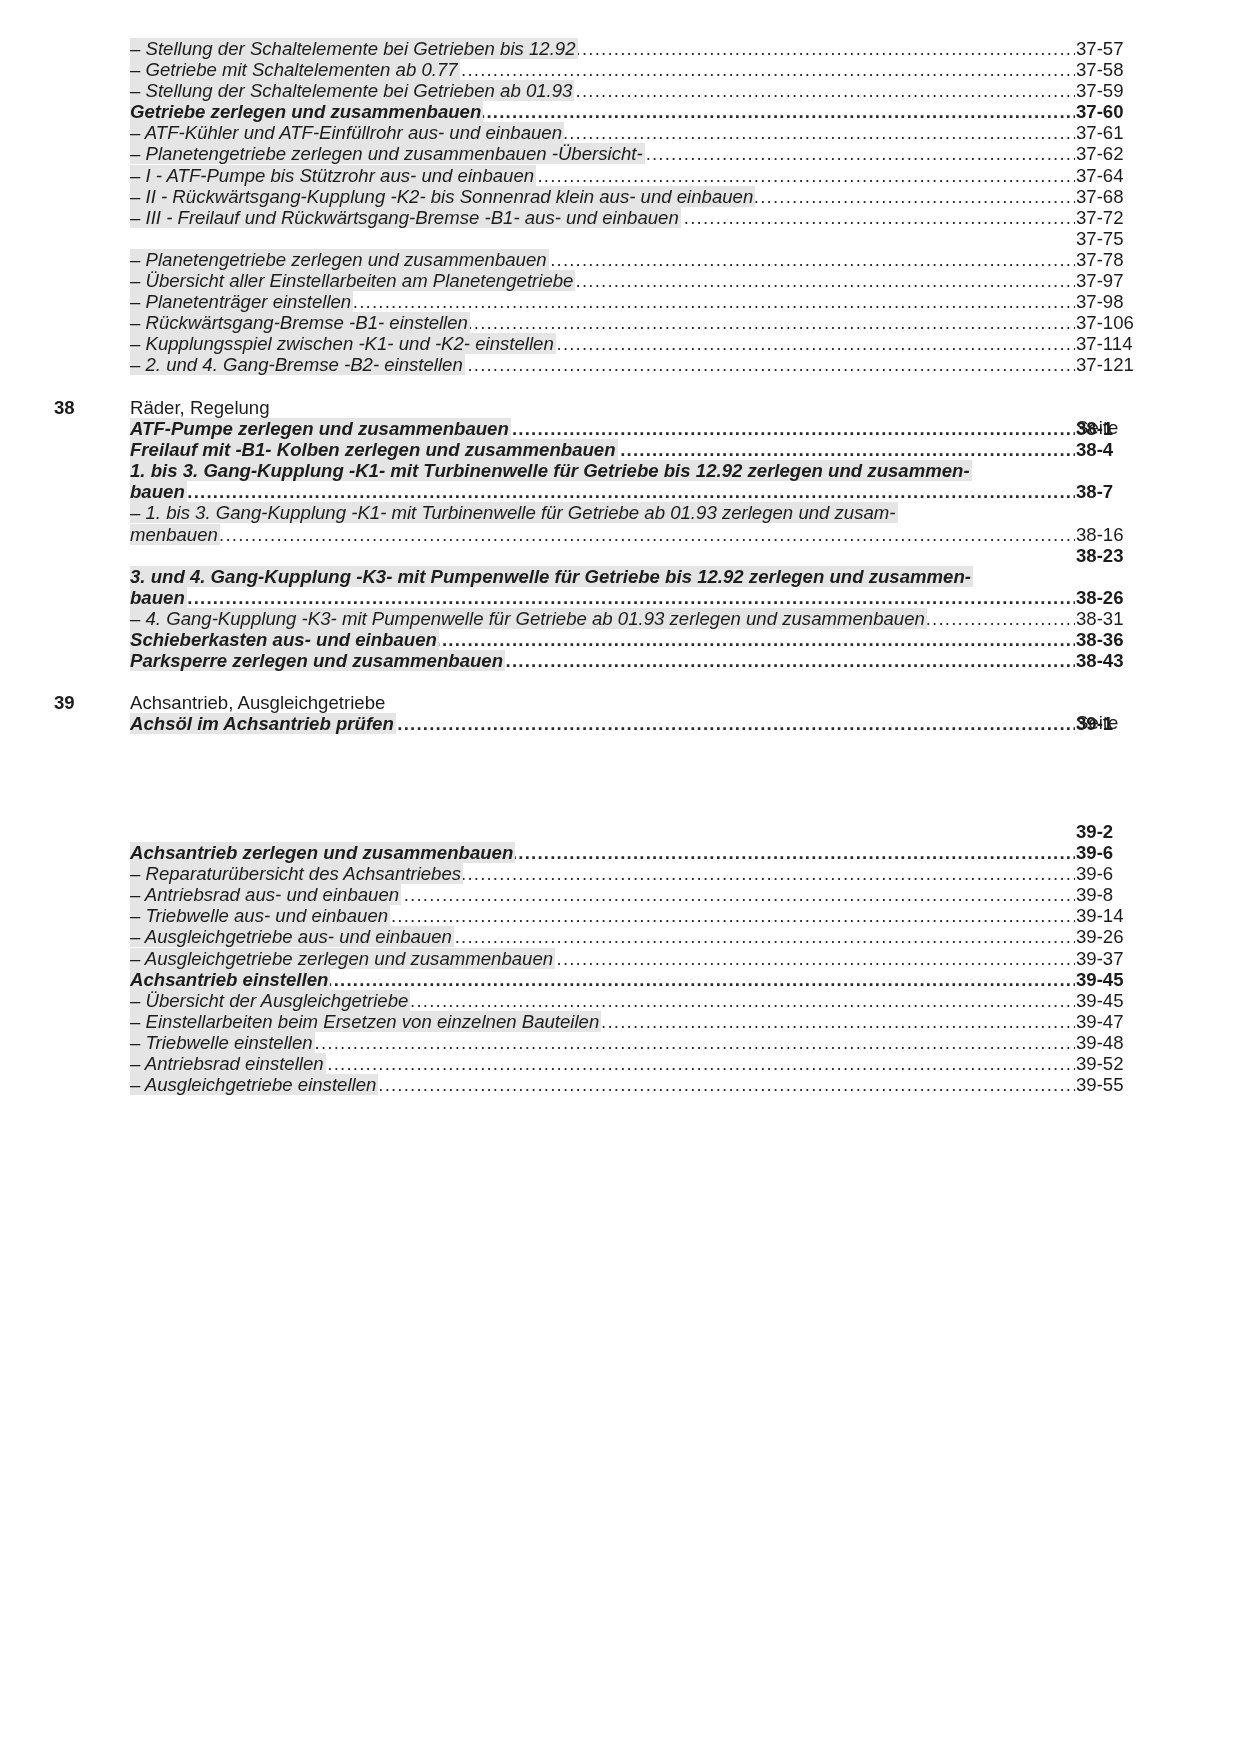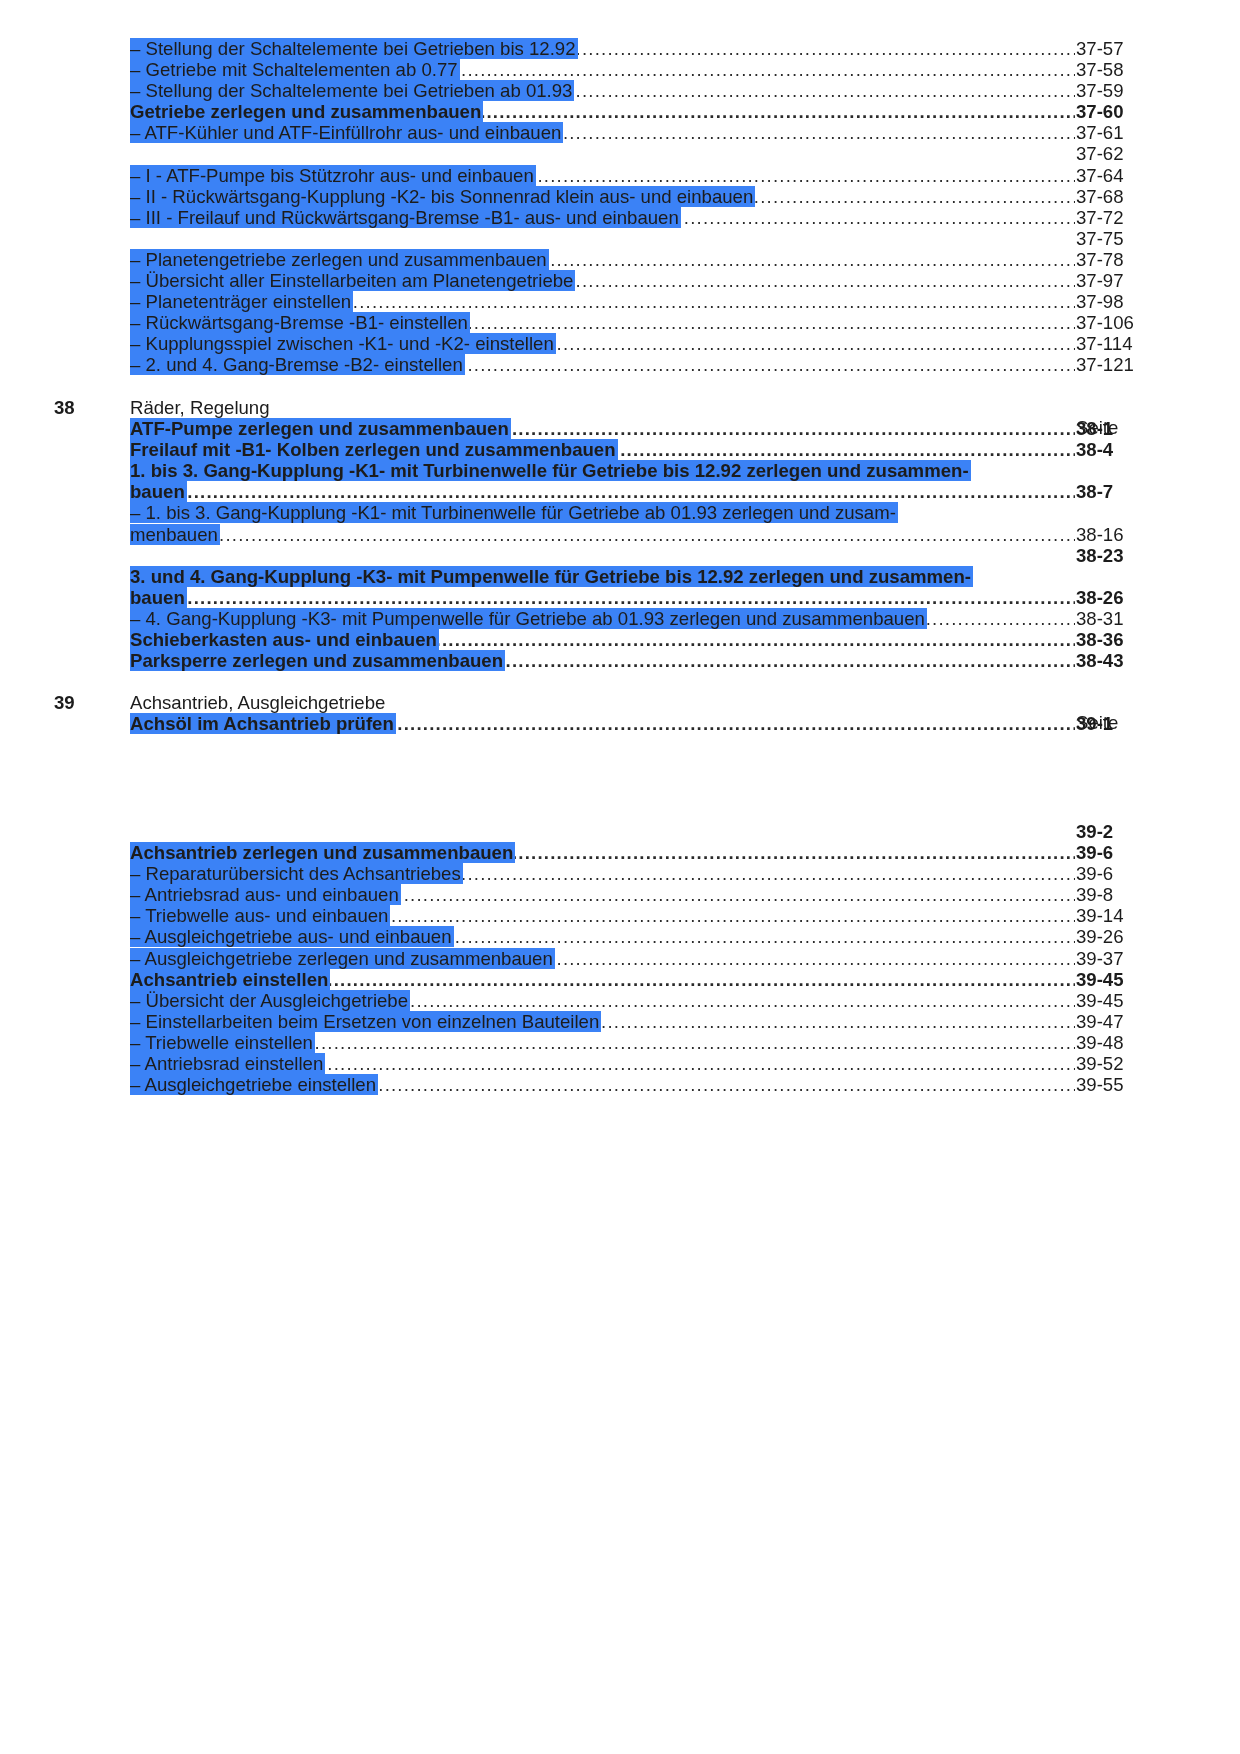--- a/index.html
+++ b/index.html
@@ -21,7 +21,7 @@
     position: absolute; left: 130px; width: 945px; top: 0;
     overflow: hidden; white-space: nowrap;
   }
-  .entry .label { position: relative; background: #3b82f6; padding-right: 2px; z-index: 1; }
+  .entry .label { position: relative; background: #e5e5e5; padding-right: 2px; z-index: 1; font-style: italic; }
   .entry .dots {
     position: absolute; left: 0; right: 0; top: 0; overflow: hidden;
     letter-spacing: 1.2px; color: #2a2a2a;

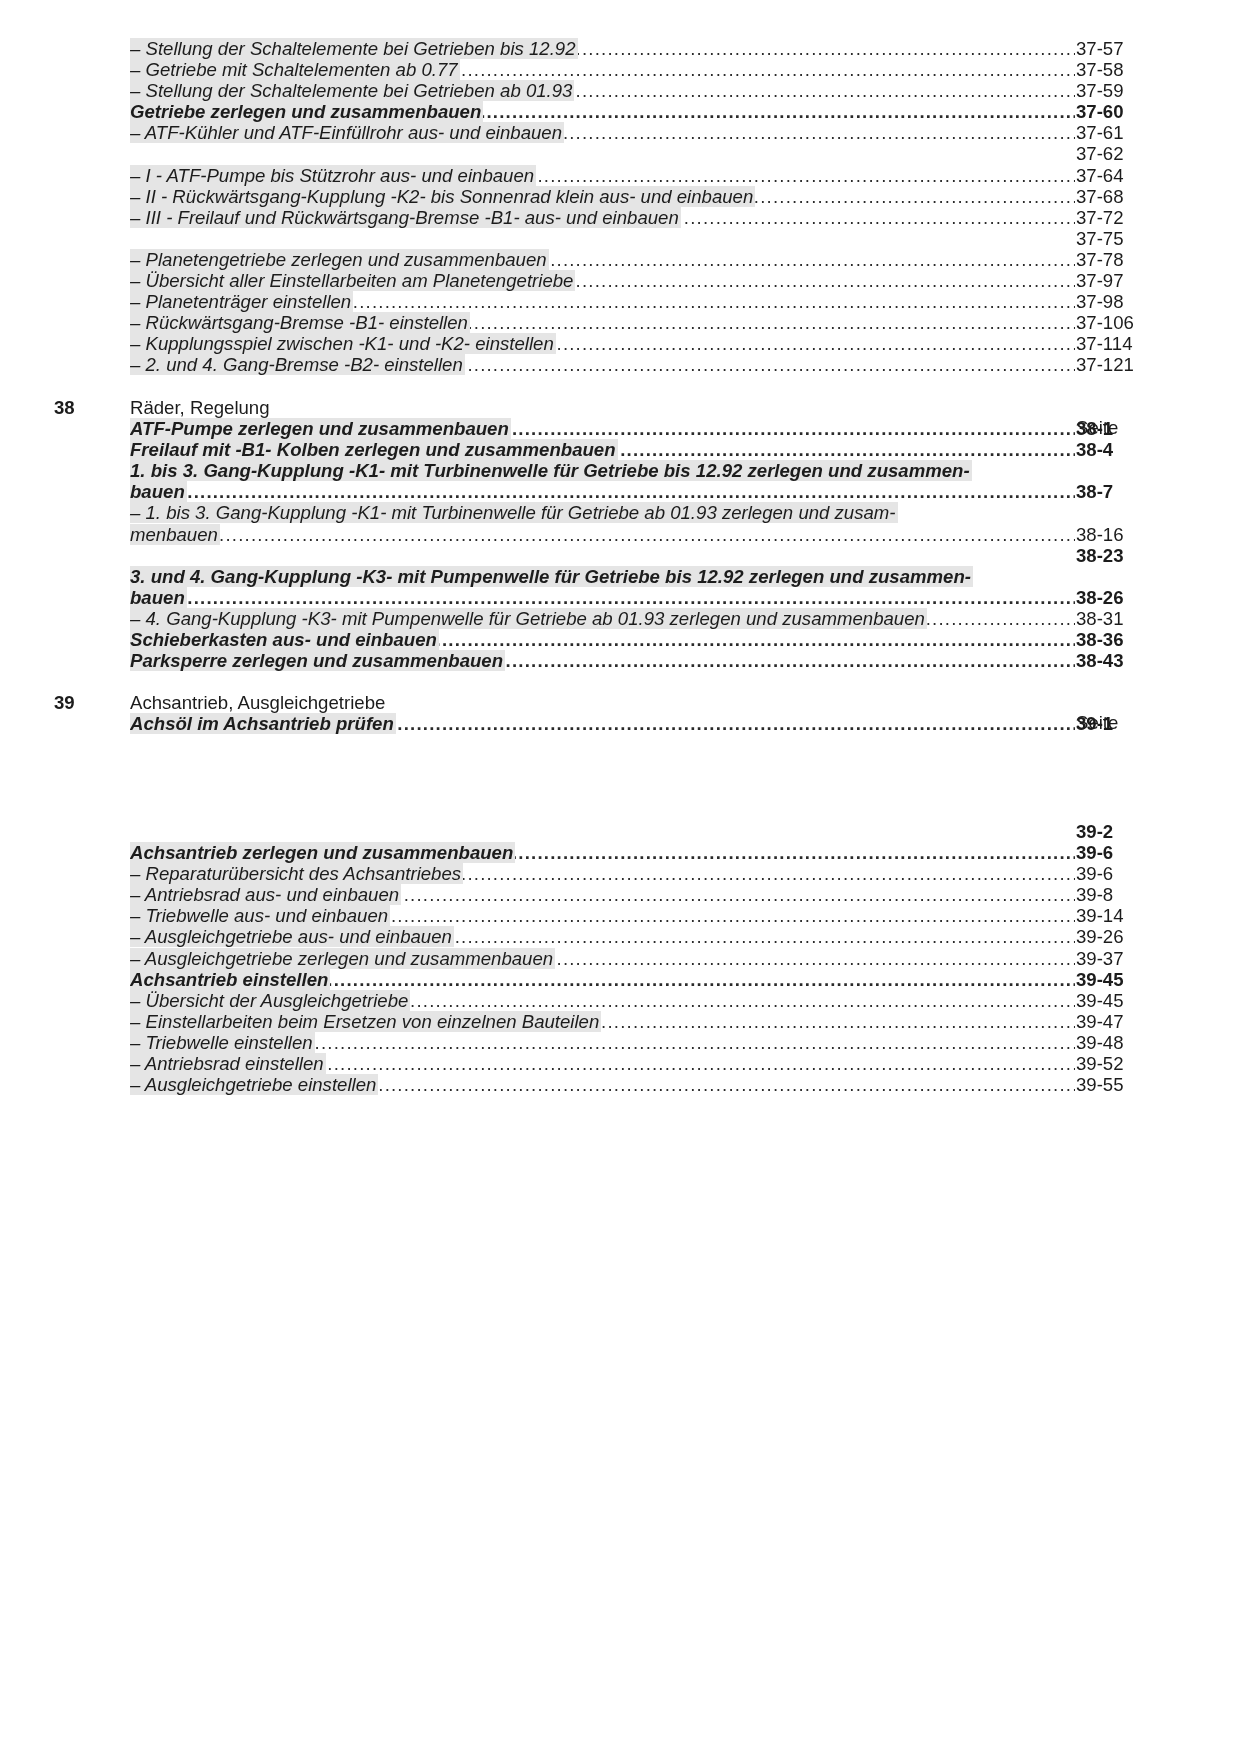--- a/index.html
+++ b/index.html
@@ -59,7 +59,7 @@
         <span class="page-ref">37-61</span>
       </div>
       <div class="row">
-        <span class="entry"><span class="dots">........................................................................................................................................................................................................</span></span>
+        <span class="entry"><span class="dots">........................................................................................................................................................................................................</span><span class="label">– Planetengetriebe zerlegen und zusammenbauen -Übersicht-</span></span>
         <span class="page-ref">37-62</span>
       </div>
       <div class="row">

